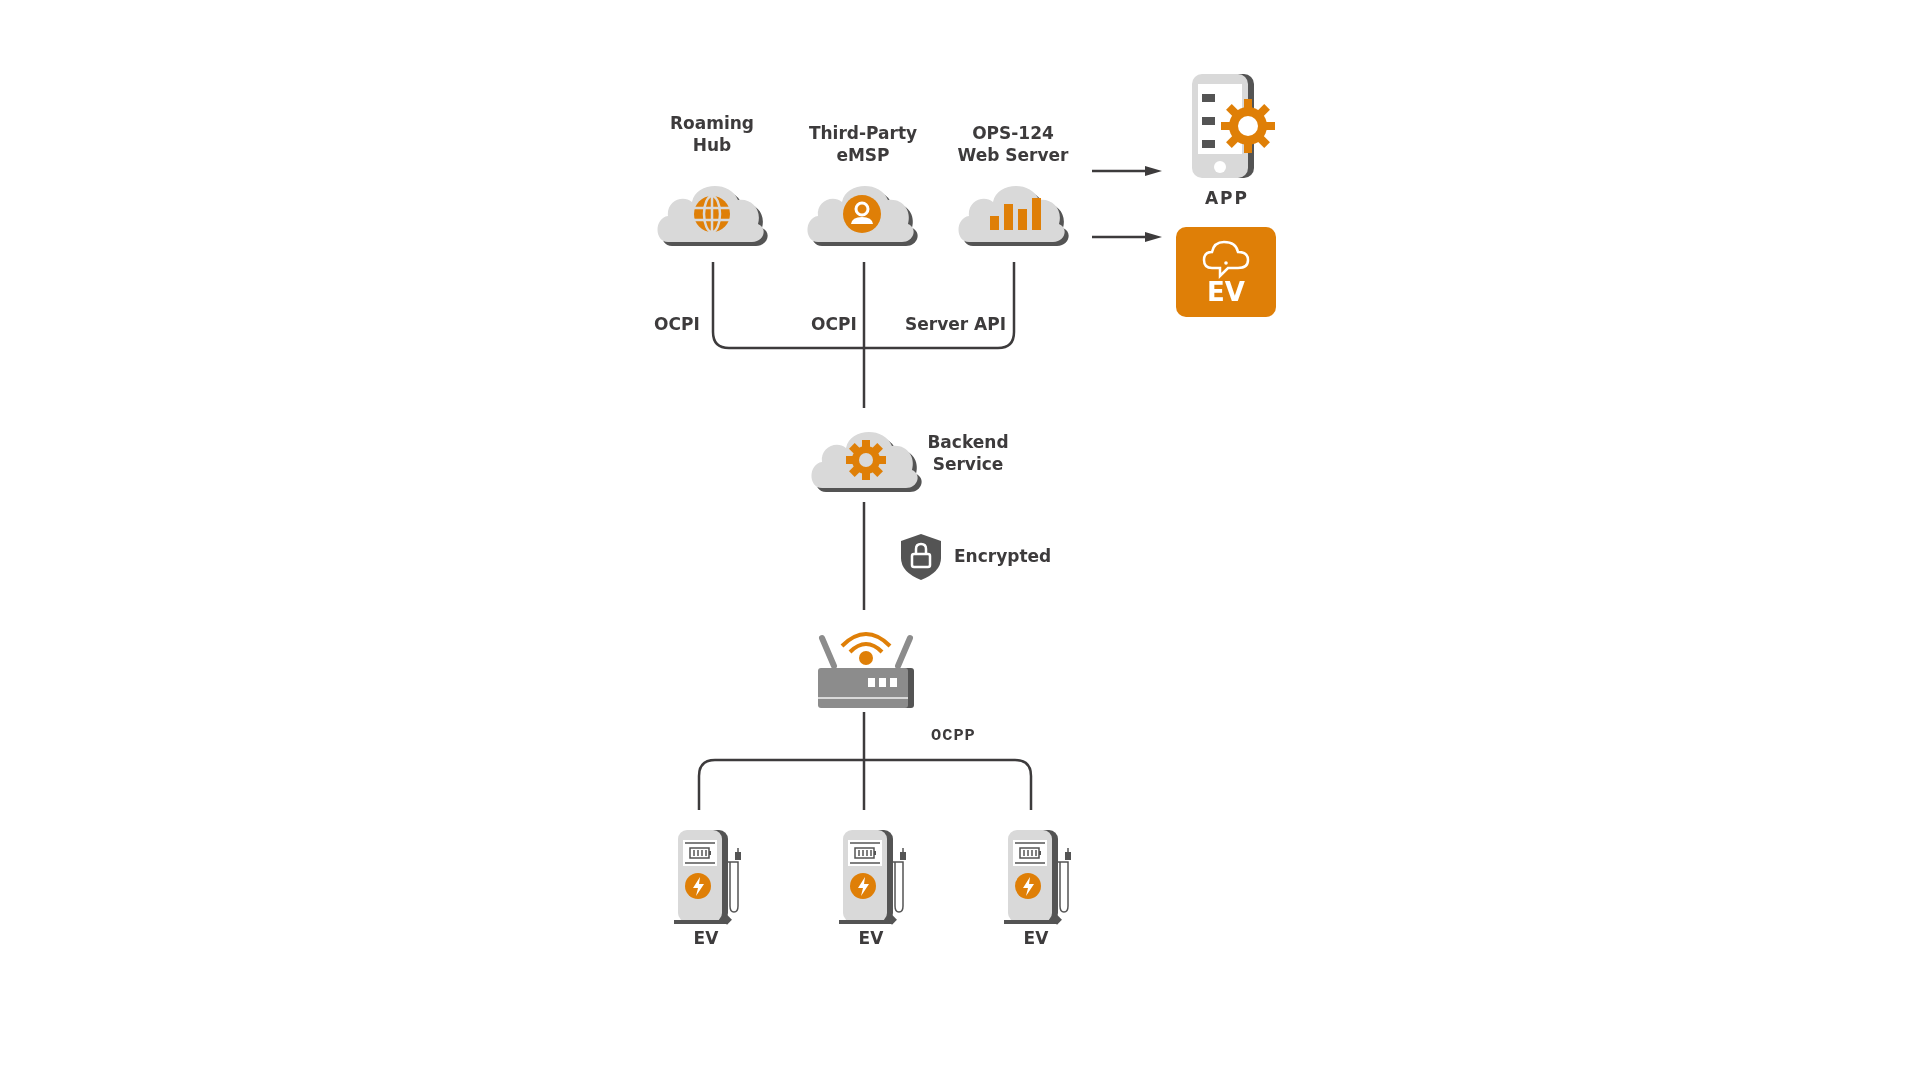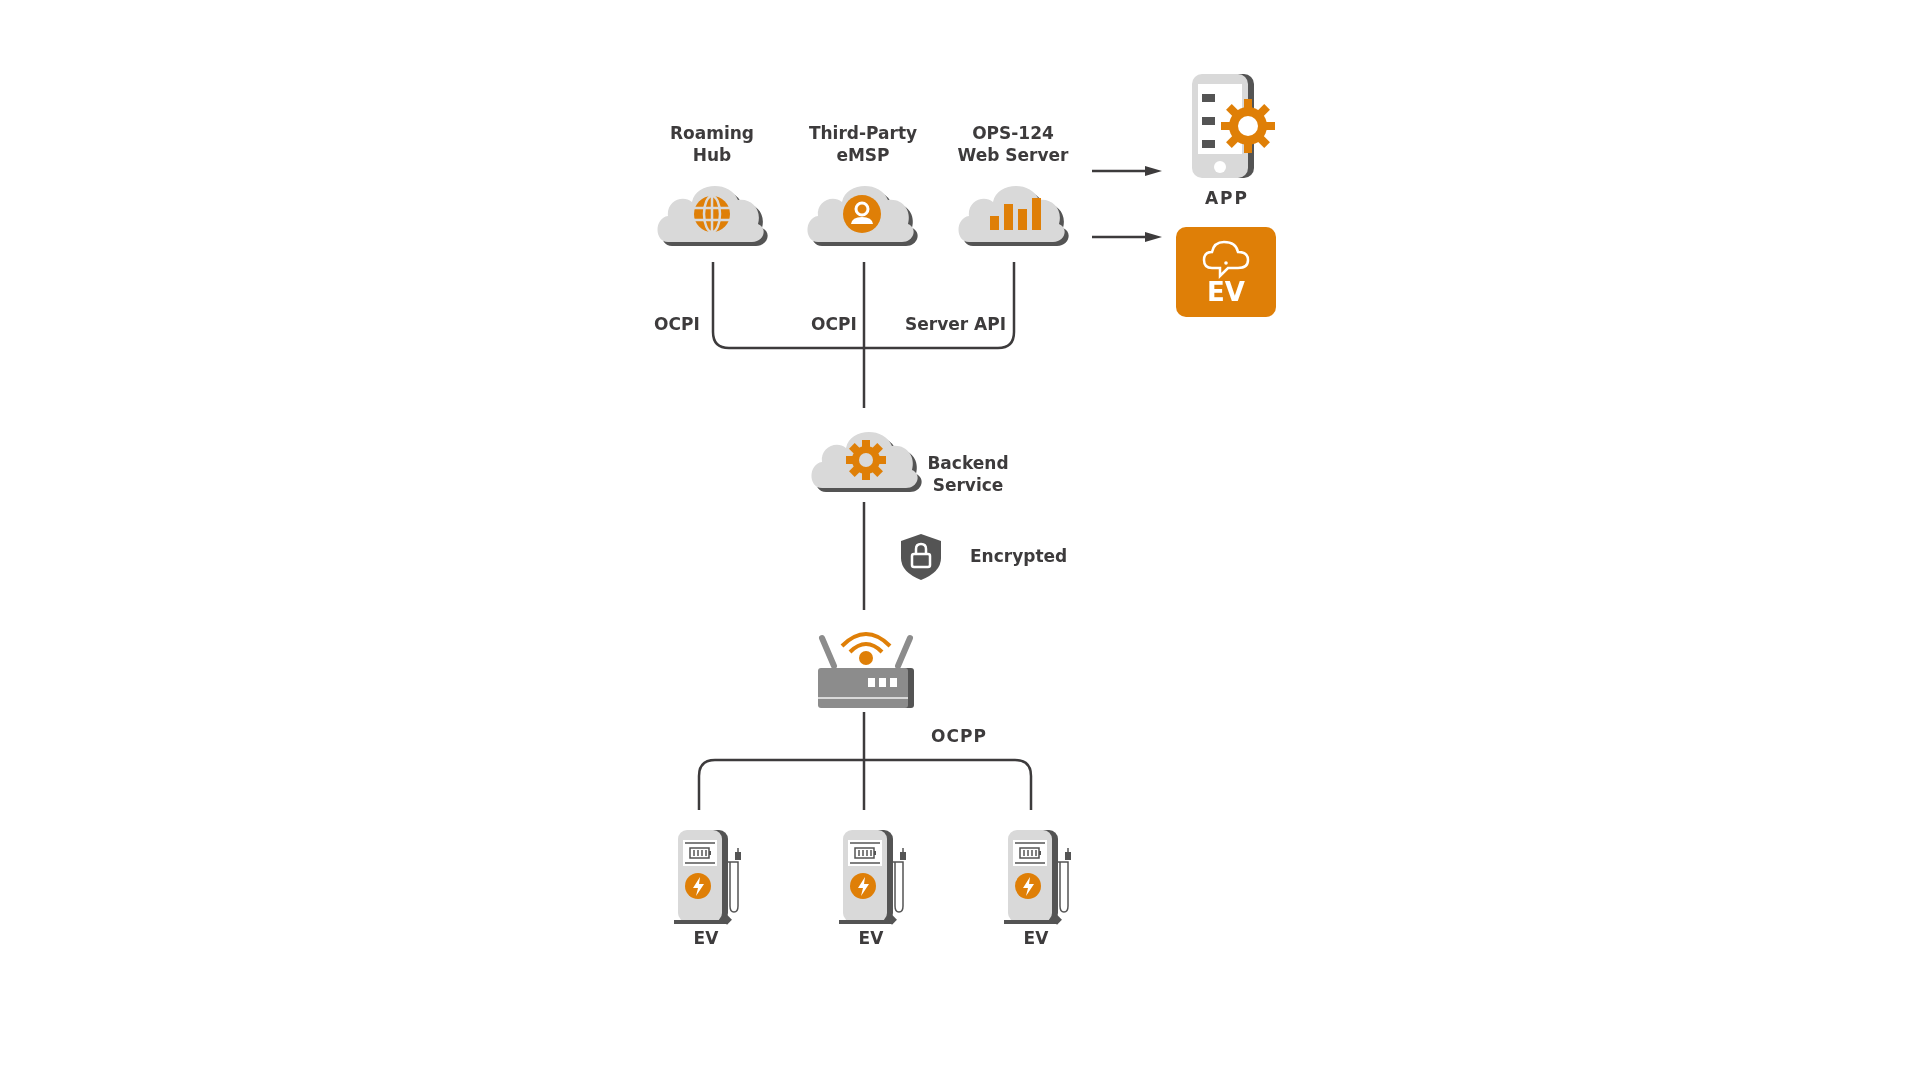--- a/index.html
+++ b/index.html
@@ -162,7 +162,7 @@
     </g>
 </svg>
 
-<div class="lbl" style="left:652px; top:122px; width:120px;">Roaming
+<div class="lbl" style="left:652px; top:112px; width:120px;">Roaming
 Hub</div>
 <div class="lbl" style="left:793px; top:122px; width:140px;">Third-Party
 eMSP</div>

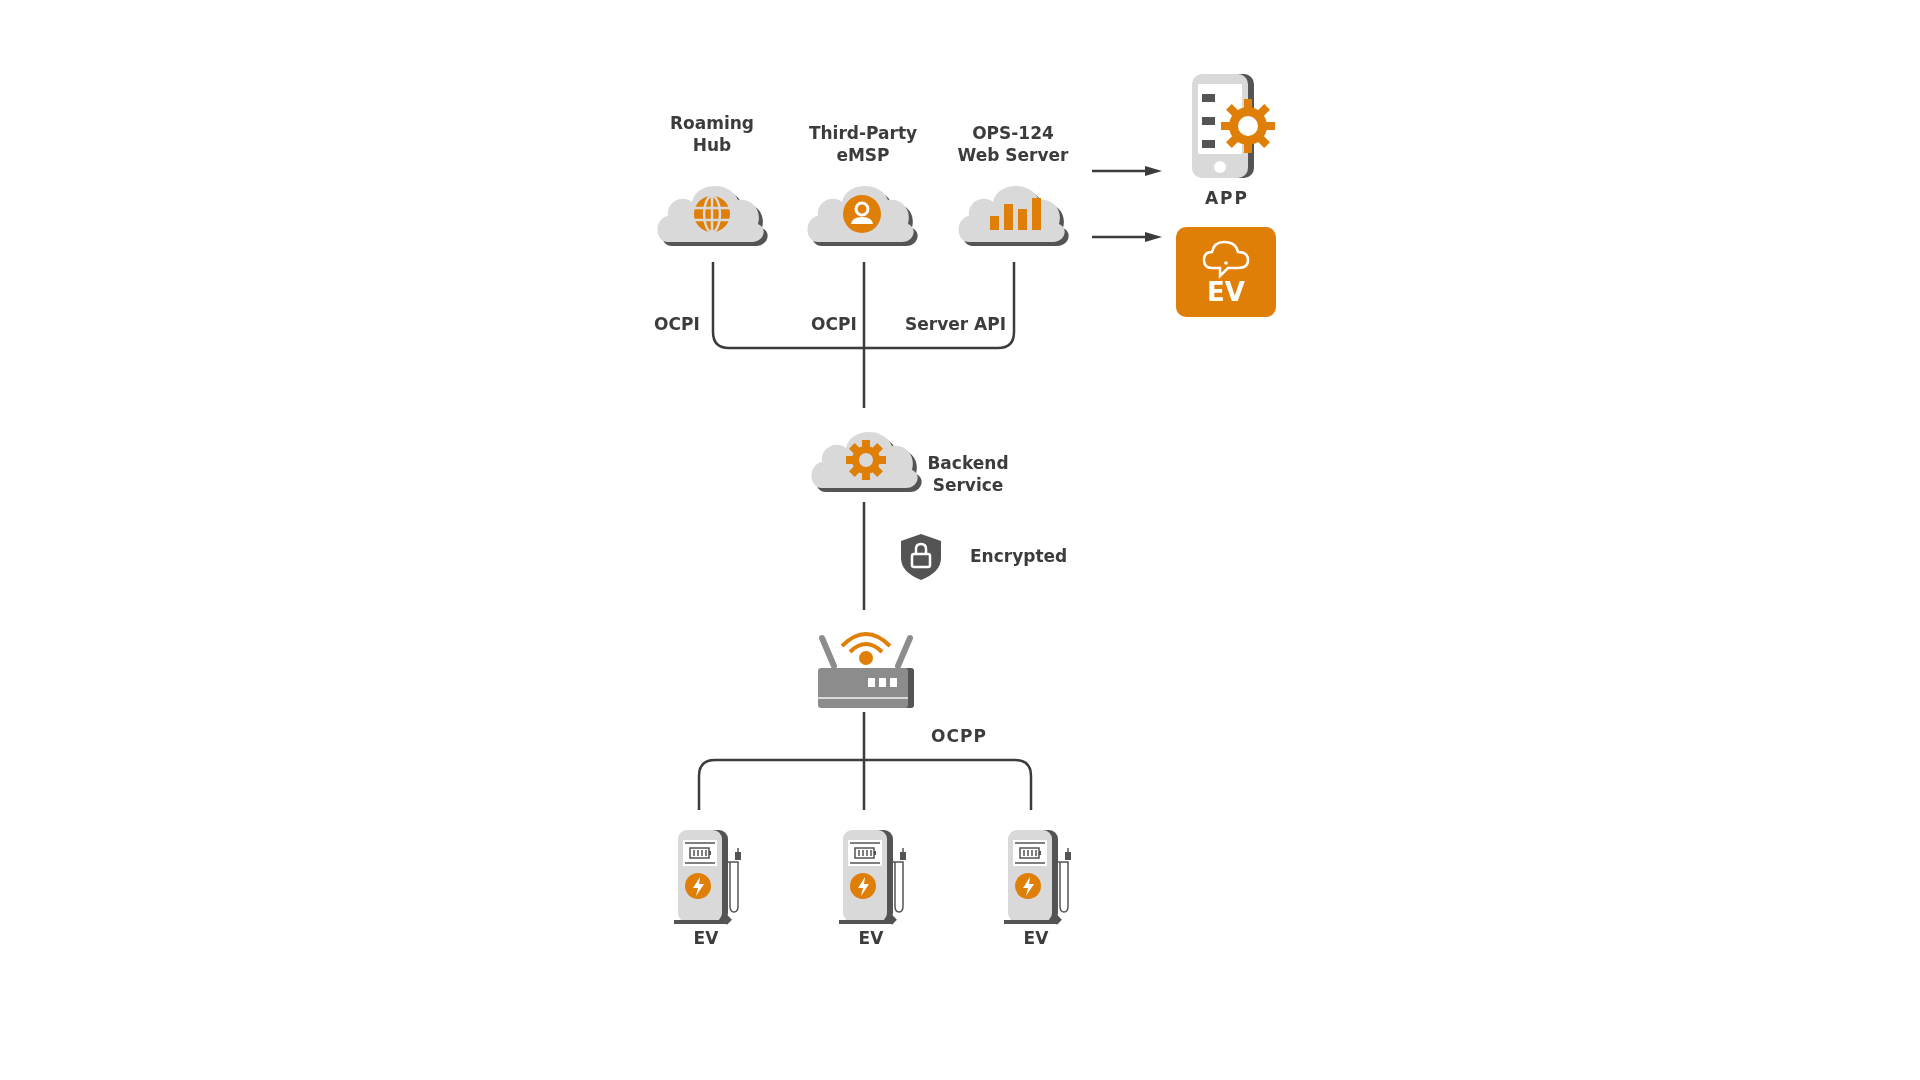--- a/index.html
+++ b/index.html
@@ -176,7 +176,7 @@
 <div class="lbl lbl-left" style="left:811px; top:313px;">OCPI</div>
 <div class="lbl lbl-left" style="left:905px; top:313px;">Server API</div>
 
-<div class="lbl" style="left:918px; top:431px; width:100px;margin-top:21px;">Backend
+<div class="lbl" style="left:918px; top:431px; width:100px;">Backend
 Service</div>
 <div class="lbl lbl-left" style="left:954px; top:545px;margin-left:16px;">Encrypted</div>
 <div class="lbl lbl-left" style="left:931px; top:725px; letter-spacing:1px;">OCPP</div>

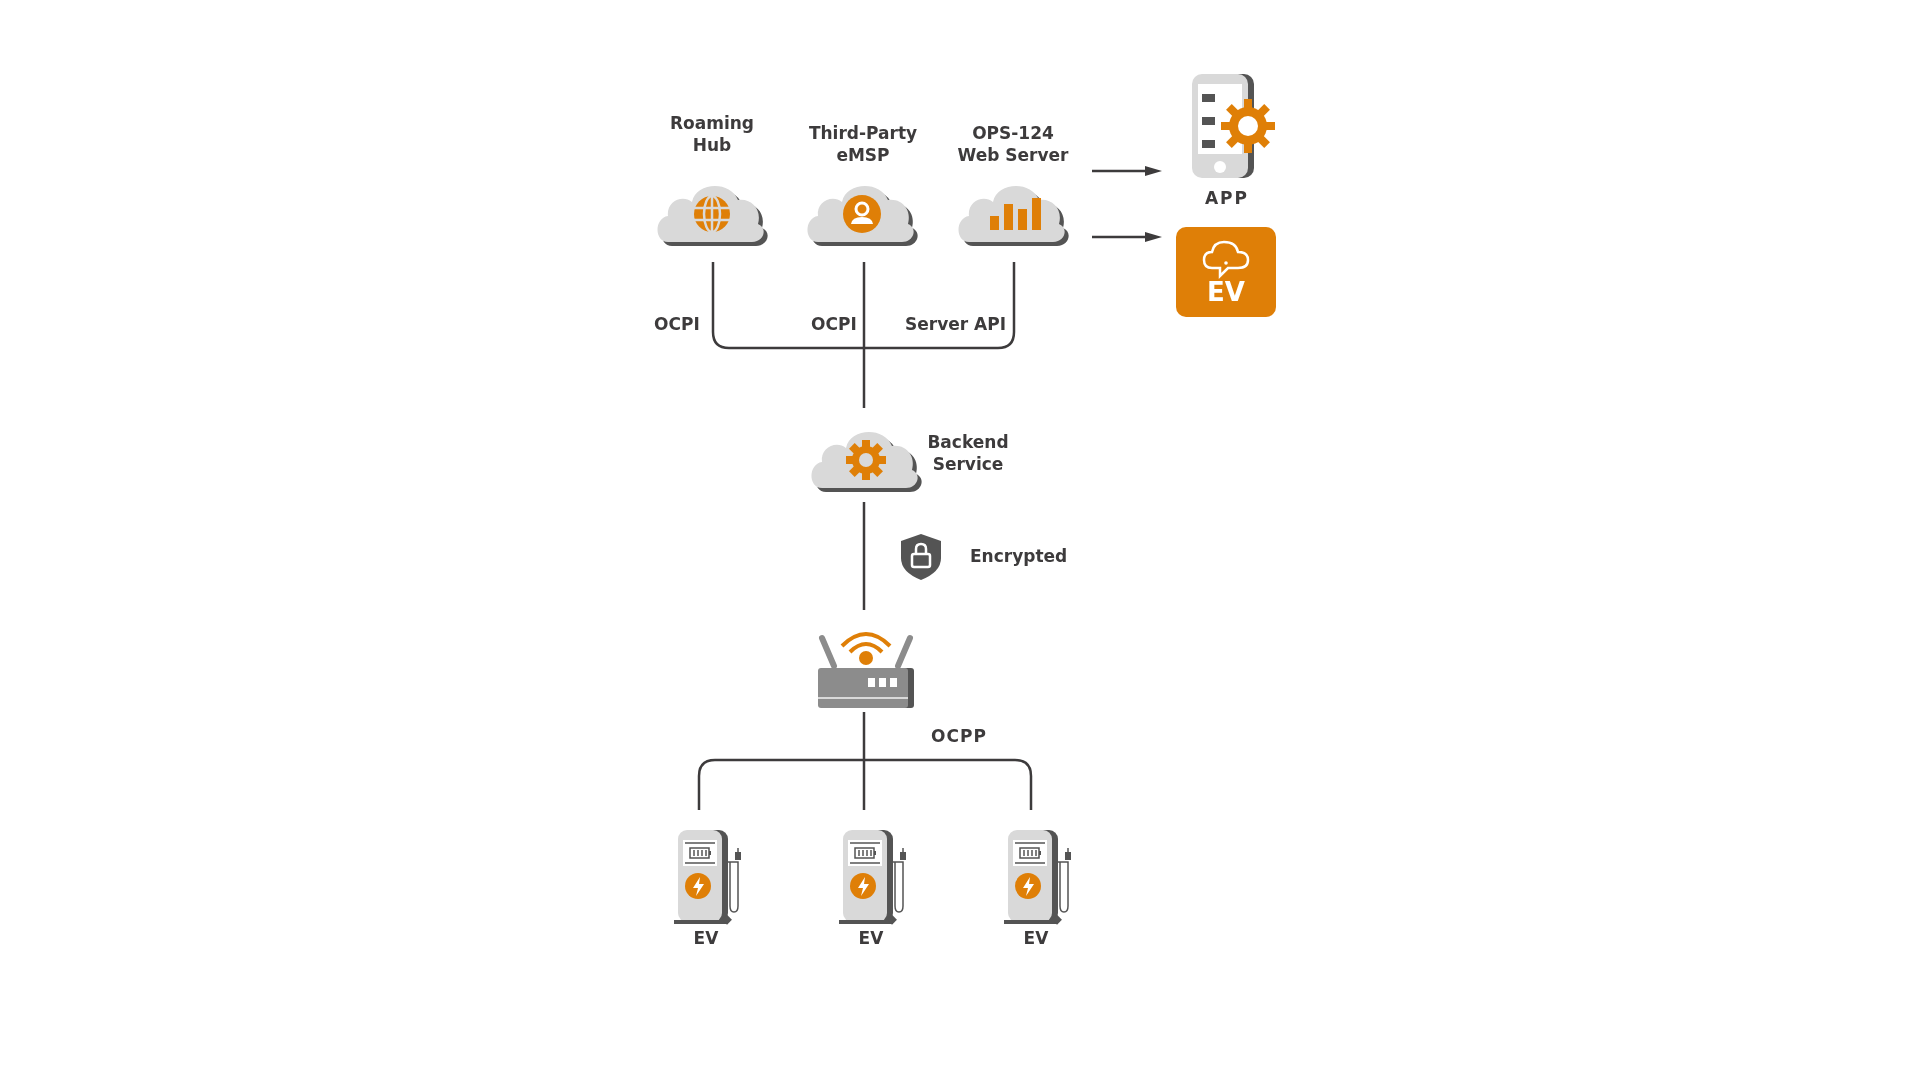--- a/index.html
+++ b/index.html
@@ -178,7 +178,7 @@
 
 <div class="lbl" style="left:918px; top:431px; width:100px;">Backend
 Service</div>
-<div class="lbl lbl-left" style="left:954px; top:545px;margin-left:16px;">Encrypted</div>
+<div class="lbl lbl-left" style="left:954px; top:545px;">Encrypted</div>
 <div class="lbl lbl-left" style="left:931px; top:725px; letter-spacing:1px;">OCPP</div>
 
 <div class="lbl" style="left:666px; top:927px; width:80px;">EV</div>

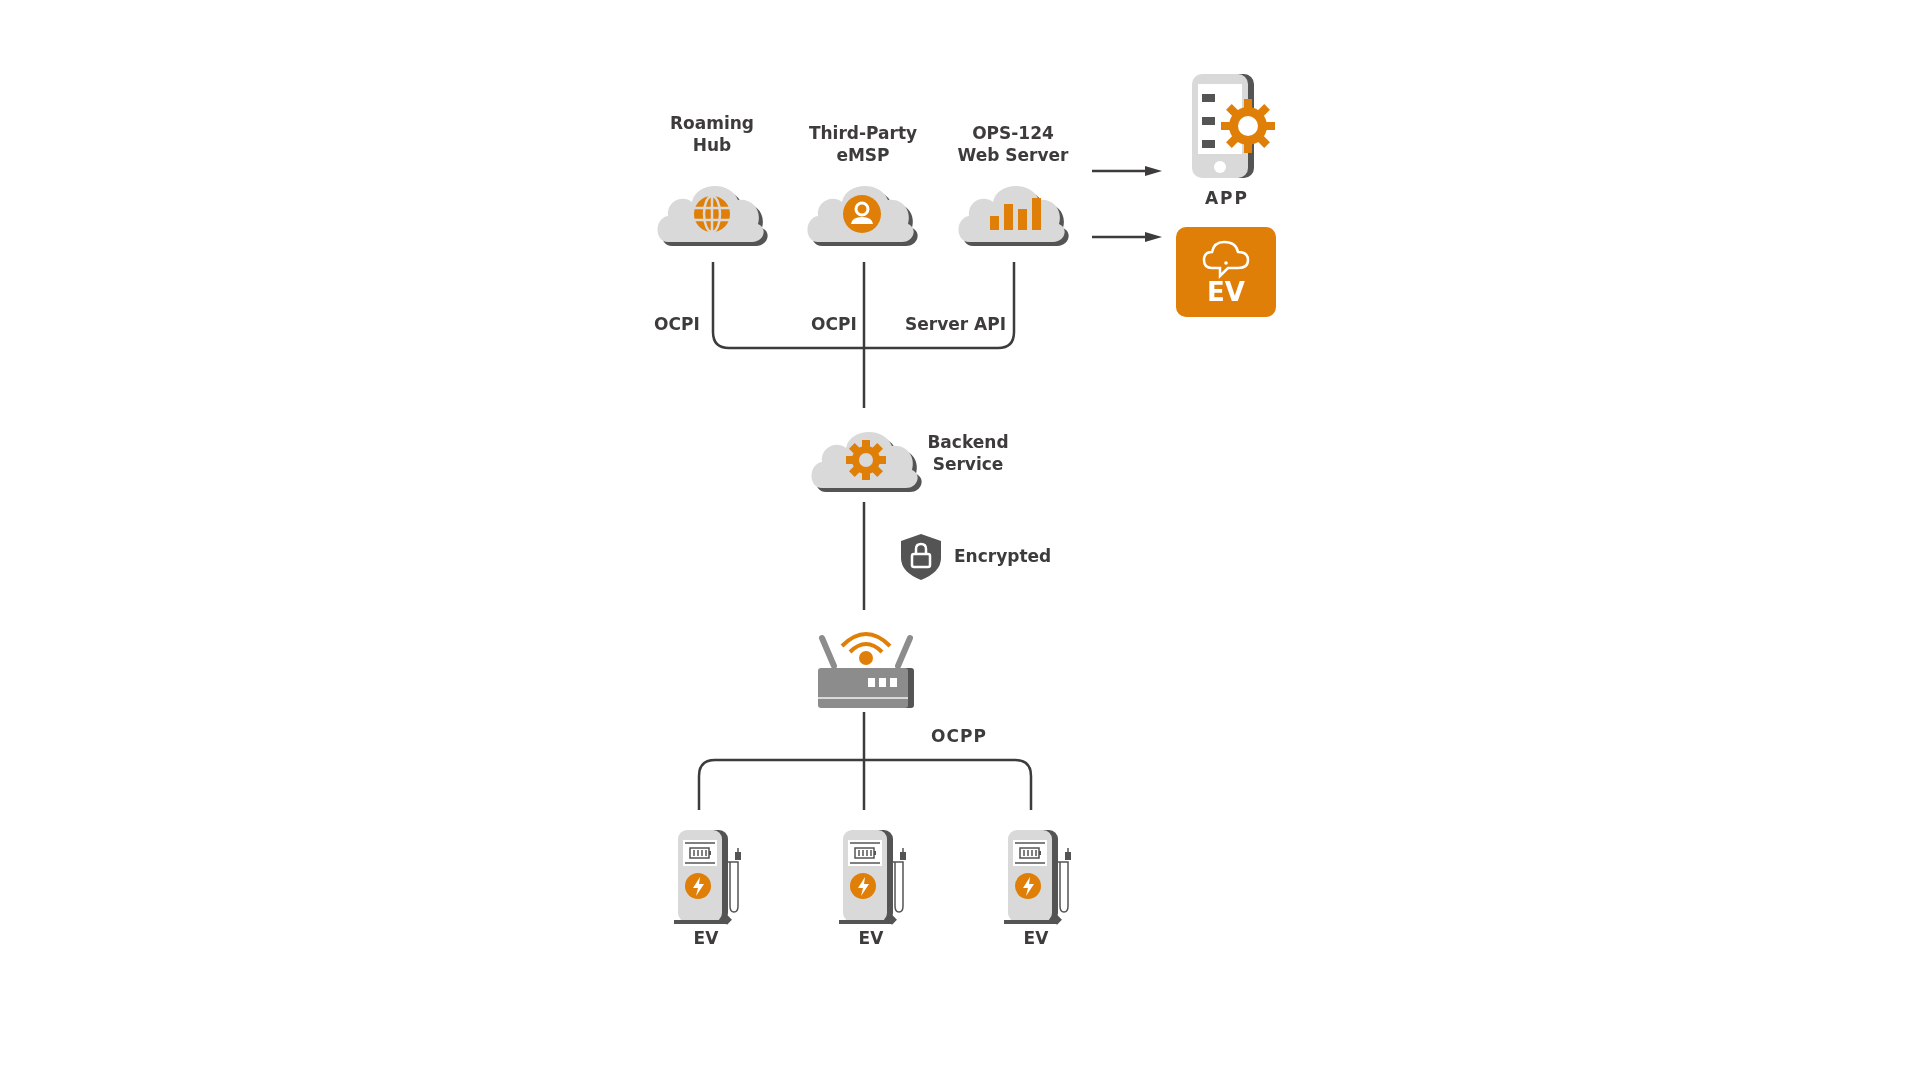--- a/index.html
+++ b/index.html
@@ -179,7 +179,7 @@
 <div class="lbl" style="left:918px; top:431px; width:100px;">Backend
 Service</div>
 <div class="lbl lbl-left" style="left:954px; top:545px;">Encrypted</div>
-<div class="lbl lbl-left" style="left:931px; top:725px; letter-spacing:1px;">OCPP</div>
+<div class="lbl lbl-left" style="left:931px; top:725px; letter-spacing:1px;font-family:Liberation Mono, monospace;">OCPP</div>
 
 <div class="lbl" style="left:666px; top:927px; width:80px;">EV</div>
 <div class="lbl" style="left:831px; top:927px; width:80px;">EV</div>

